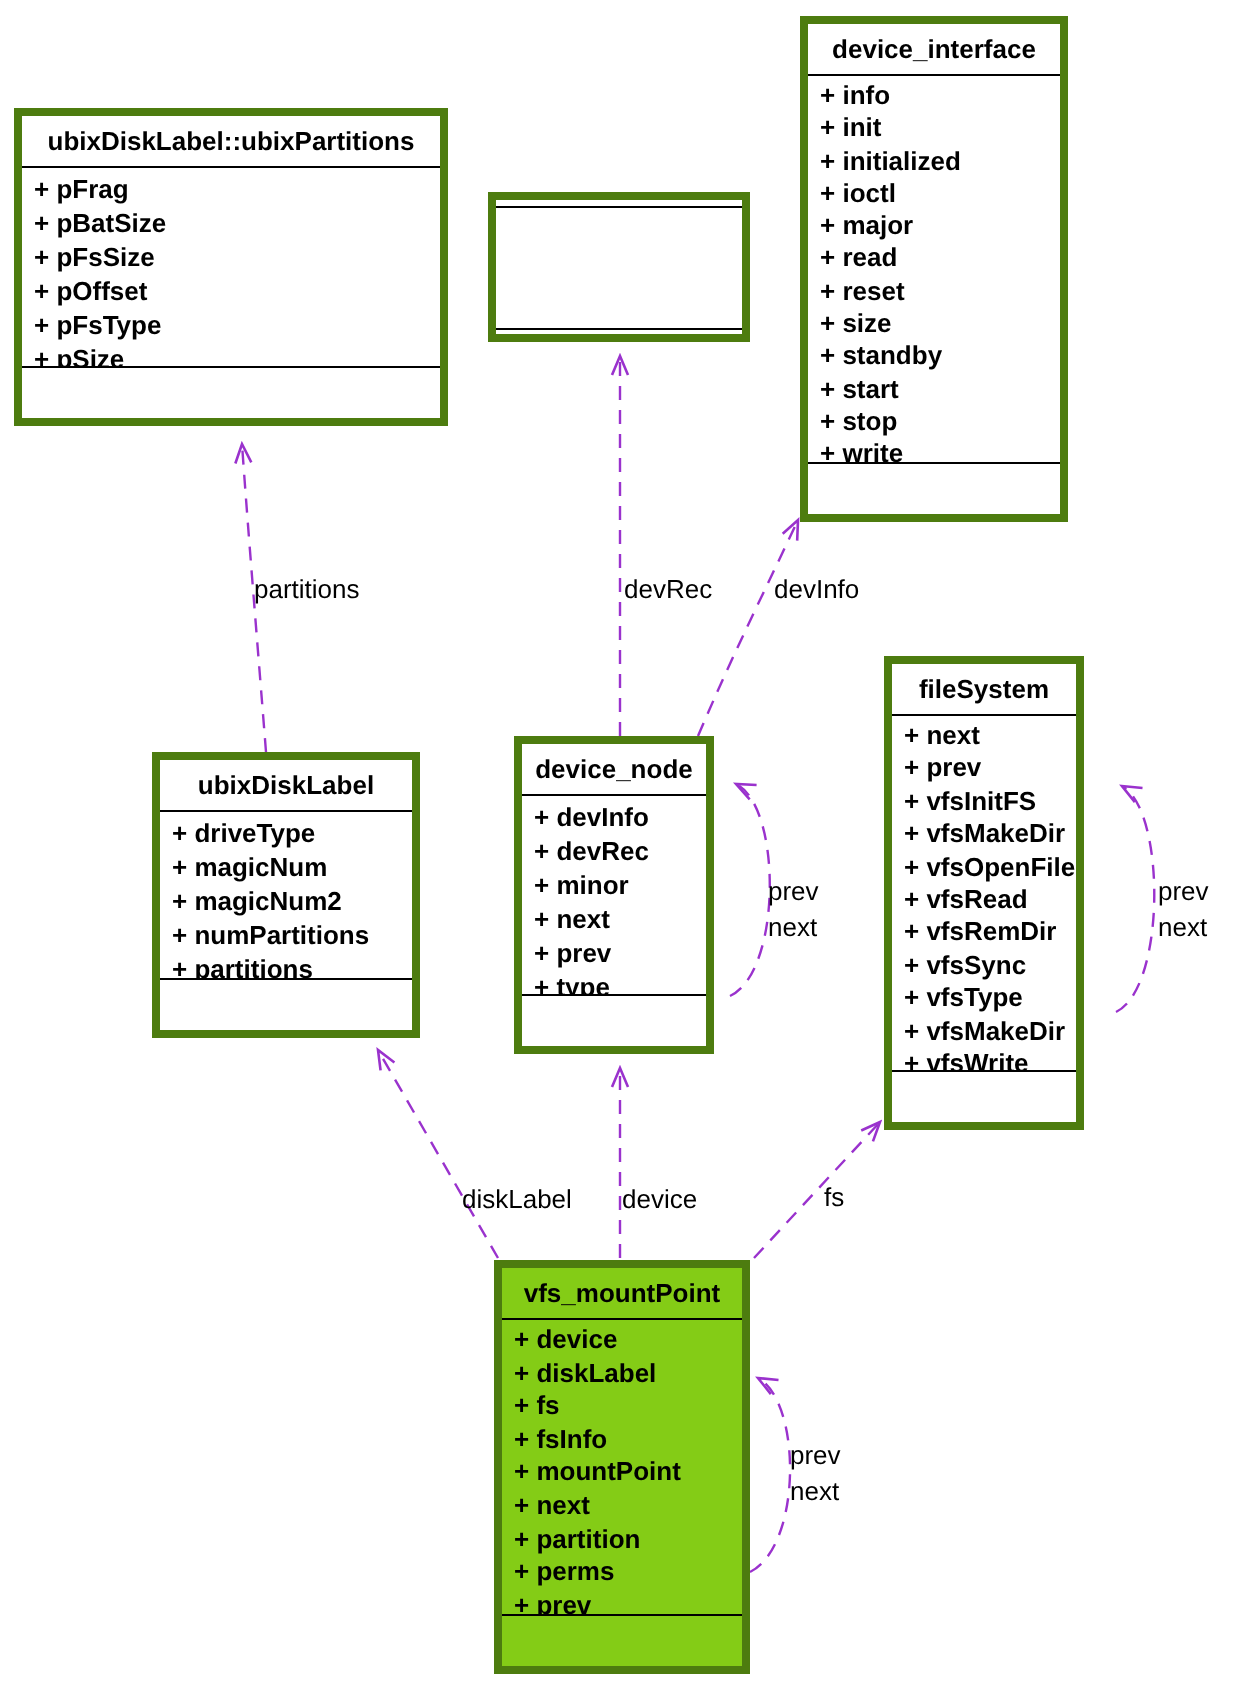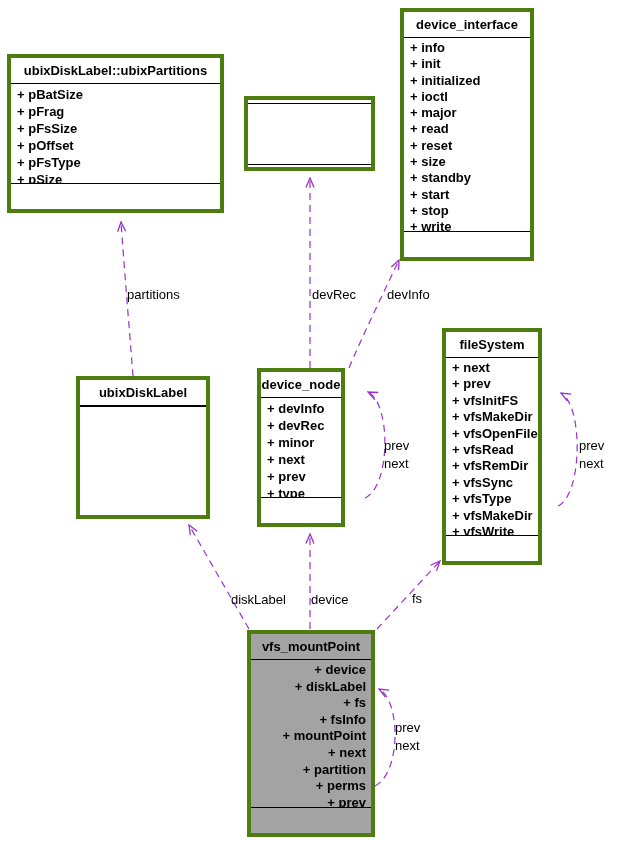--- a/index.html
+++ b/index.html
@@ -109,8 +109,8 @@
   <div class="uml-class" id="box-ubix-partitions">
     <div class="uml-title">ubixDiskLabel::ubixPartitions</div>
     <div class="uml-fields">
+        <div class="uml-field">+ pFrag</div>
         <div class="uml-field">+ pBatSize</div>
-        <div class="uml-field">+ pFrag</div>
         <div class="uml-field">+ pFsSize</div>
         <div class="uml-field">+ pOffset</div>
         <div class="uml-field">+ pFsType</div>

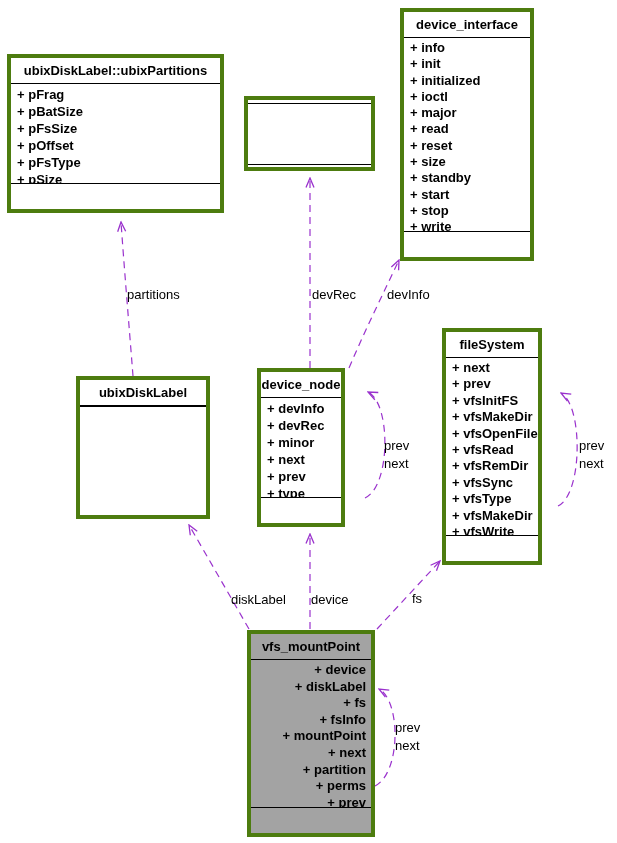--- a/index.html
+++ b/index.html
@@ -43,7 +43,7 @@
   #box-device-resource  { left: 244px; top: 96px;  width: 131px; height: 75px; gap: 28px;  }
   #box-device-interface { left: 400px; top: 8px;   width: 134px; height: 253px; }
   #box-ubix-disklabel   { left: 76px;  top: 376px; width: 134px; height: 143px; }
-  #box-device-node      { left: 257px; top: 368px; width: 88px; height: 159px; }
+  #box-device-node      { left: 257px; top: 368px; width: 100px; height: 159px; }
   #box-filesystem       { left: 442px; top: 328px; width: 100px; height: 237px; }
   #box-vfs-mountpoint   { left: 247px; top: 630px; width: 128px; height: 207px; }
 

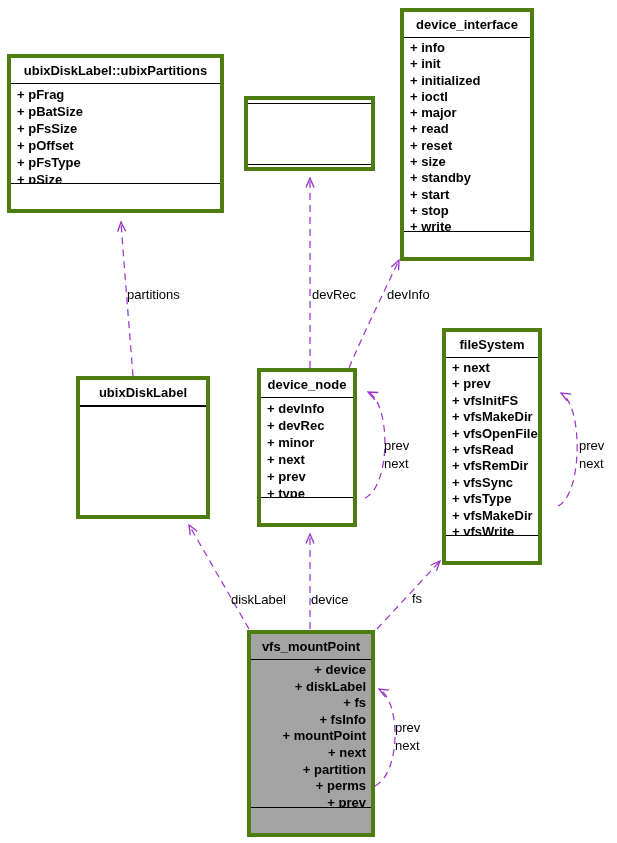--- a/index.html
+++ b/index.html
@@ -148,6 +148,13 @@
 
   <div class="uml-class" id="box-ubix-disklabel">
     <div class="uml-title">ubixDiskLabel</div>
+    <div class="uml-fields">
+        <div class="uml-field">+ driveType</div>
+        <div class="uml-field">+ magicNum</div>
+        <div class="uml-field">+ magicNum2</div>
+        <div class="uml-field">+ numPartitions</div>
+        <div class="uml-field">+ partitions</div>
+      </div>
     <div class="uml-footer"></div>
   </div>
 

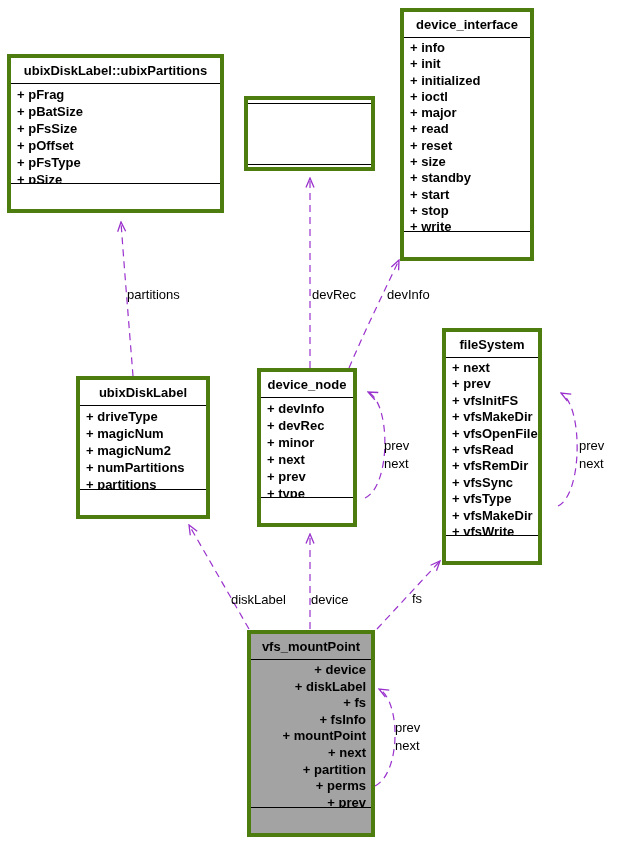--- a/index.html
+++ b/index.html
@@ -22,7 +22,7 @@
     flex-direction: column;
     font-weight: bold;
   }
-  .uml-class.highlight { background: #a3a3a3; }
+  .uml-class.highlight { background: #84cc16; }
   .uml-title {
     height: 26px;
     line-height: 25px;

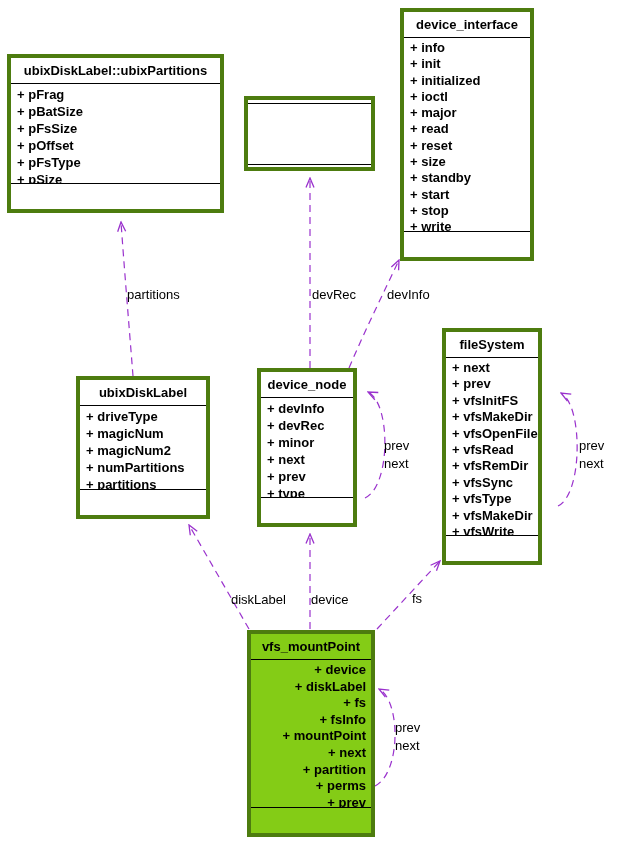--- a/index.html
+++ b/index.html
@@ -49,7 +49,7 @@
 
   #box-device-interface .uml-field { line-height: 16.3px; }
   #box-filesystem .uml-field       { line-height: 16.4px; }
-  #box-vfs-mountpoint .uml-field   { line-height: 16.6px; text-align: right; }
+  #box-vfs-mountpoint .uml-field   { line-height: 16.6px; }
 
   svg.edges {
     position: absolute;

